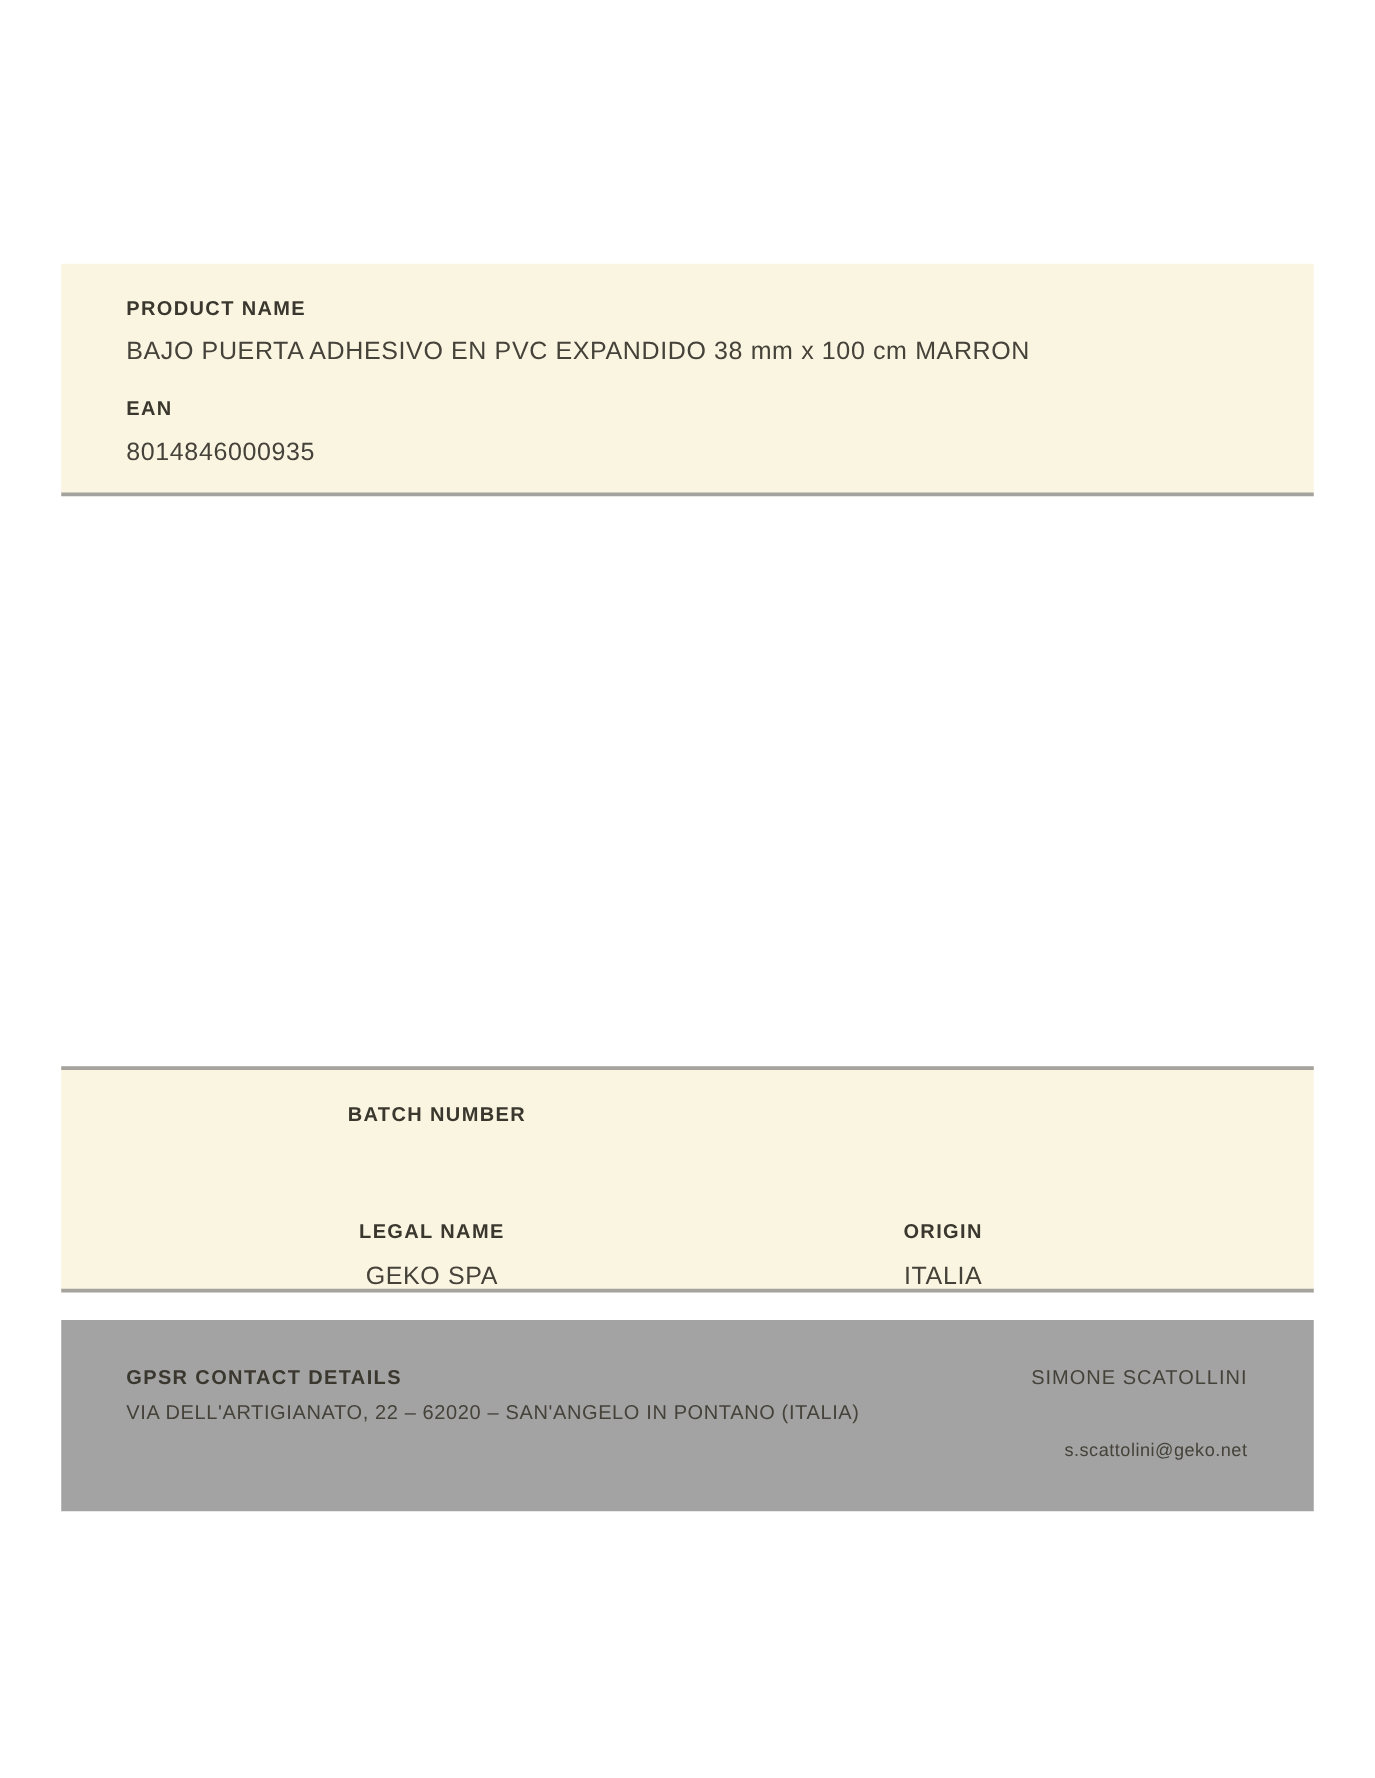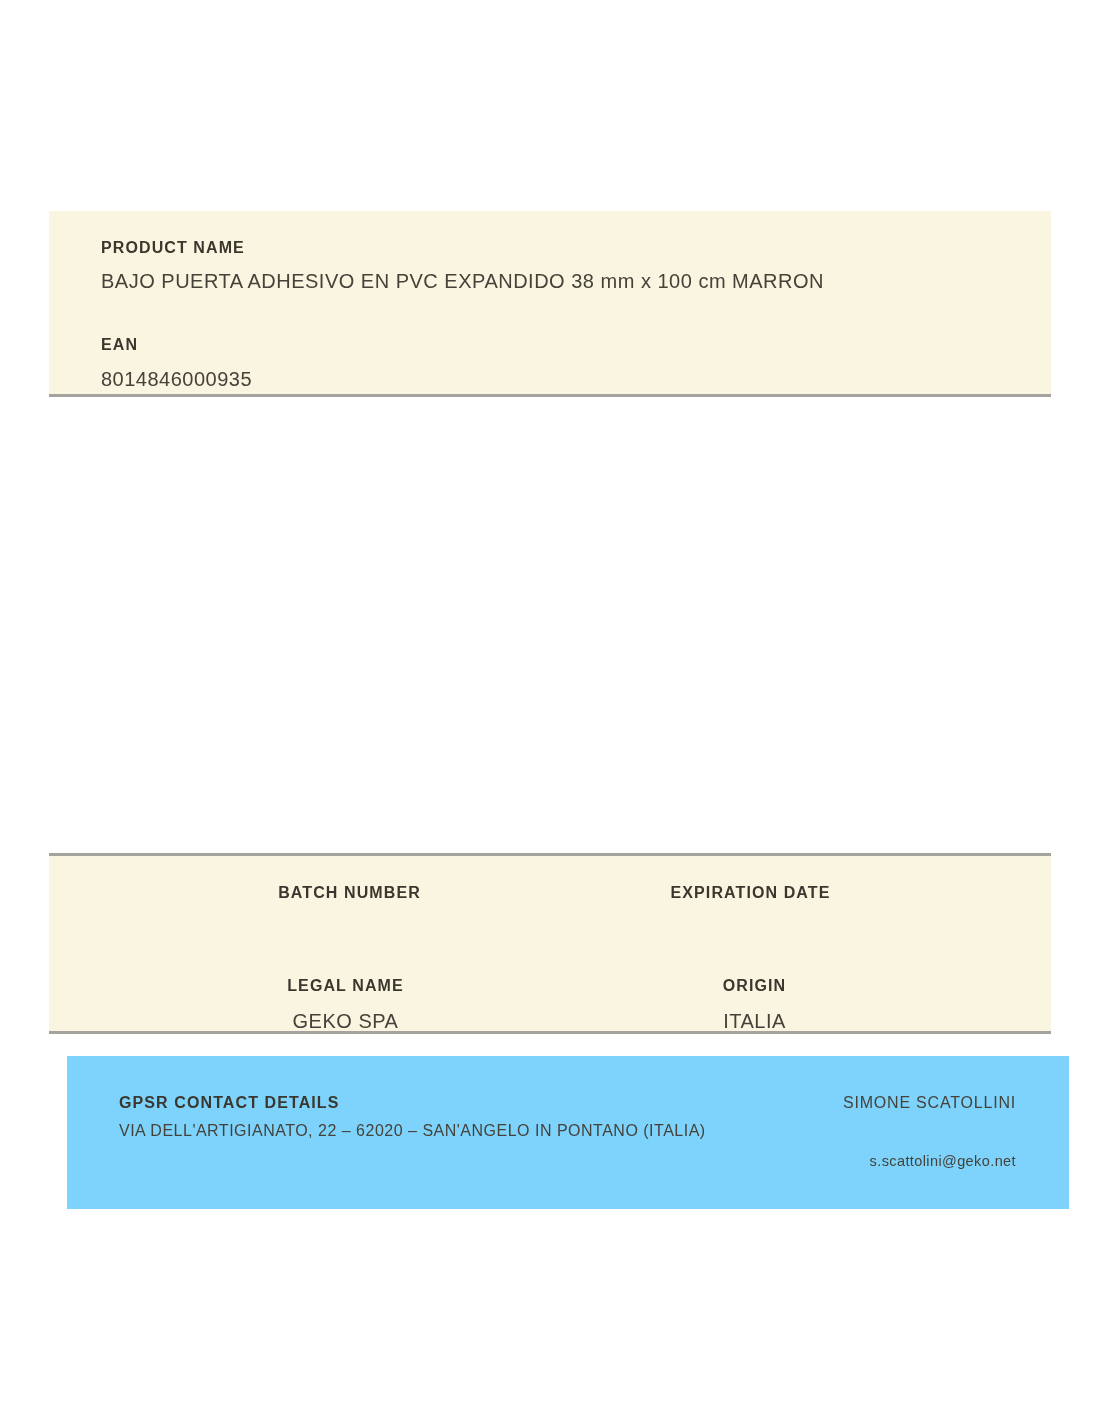--- a/index.html
+++ b/index.html
@@ -43,7 +43,7 @@
     line-height: 1.15;
   }
   .card-product .value { margin-top: 13px; }
-  .label-ean { margin-top: 43px; }
+  .label-ean { margin-top: 26px; }
 
   .card-details {
     top: 853px;

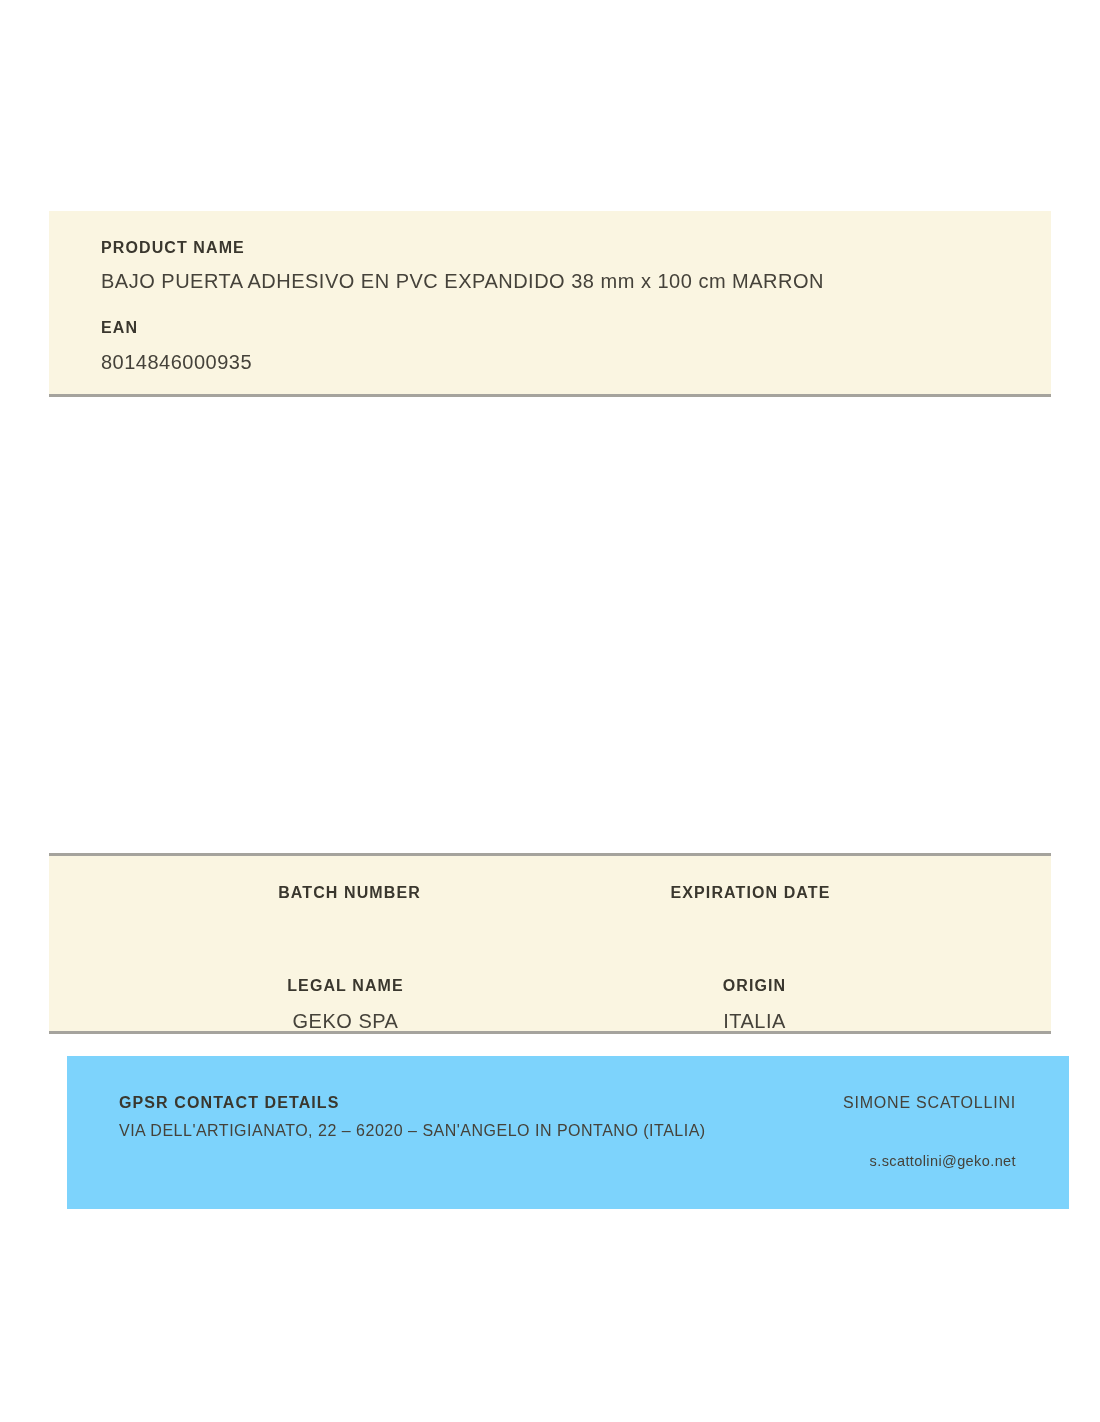--- a/index.html
+++ b/index.html
@@ -116,10 +116,6 @@
         <div class="label">BATCH NUMBER</div>
         <div class="value"></div>
       </div>
-      <div class="cell">
-        <div class="label">EXPIRATION DATE</div>
-        <div class="value"></div>
-      </div>
     </div>
     <div class="grid row-2">
       <div class="cell">

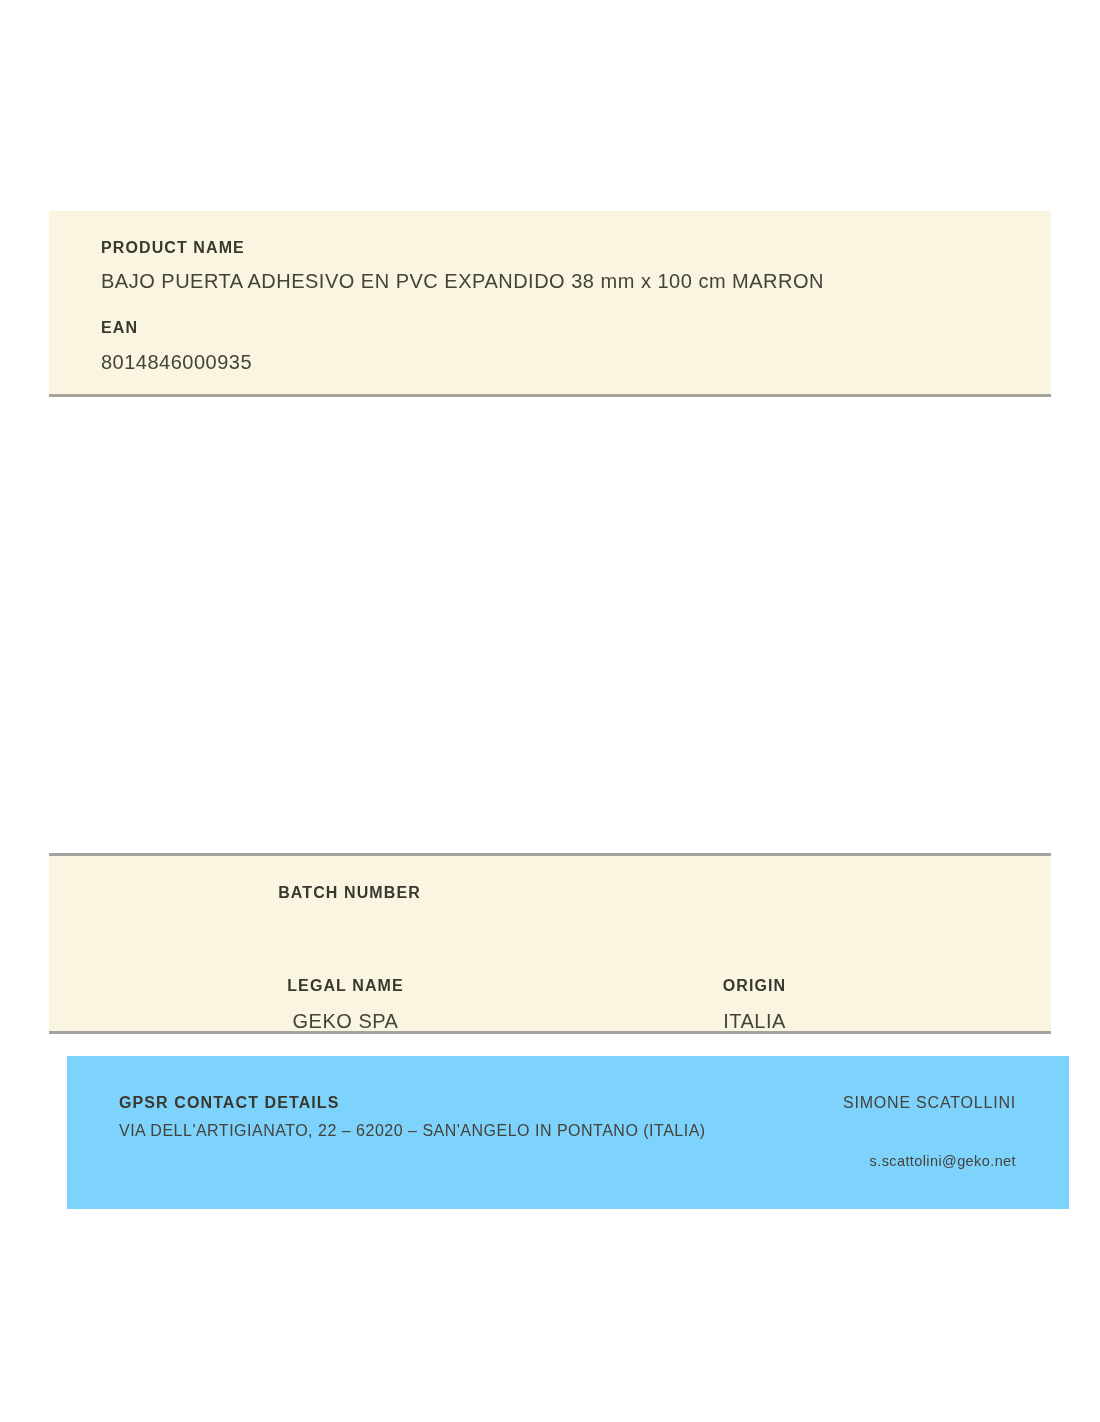--- a/index.html
+++ b/index.html
@@ -66,9 +66,8 @@
   .card-contact {
     top: 1056px;
     height: 153px;
-    background: #7dd3fc;
+    background: #a3a3a3;
     padding: 38px 53px 4px 52px;
-    margin-left: 18px;
   }
   .contact-row {
     display: flex;

